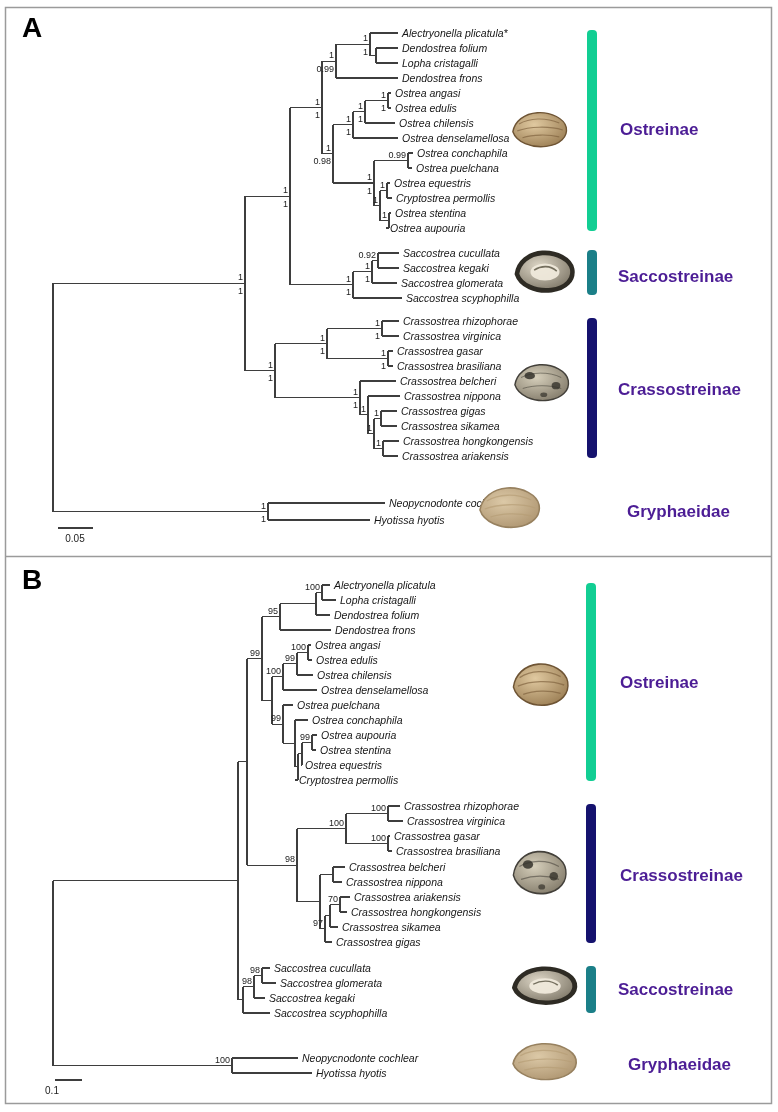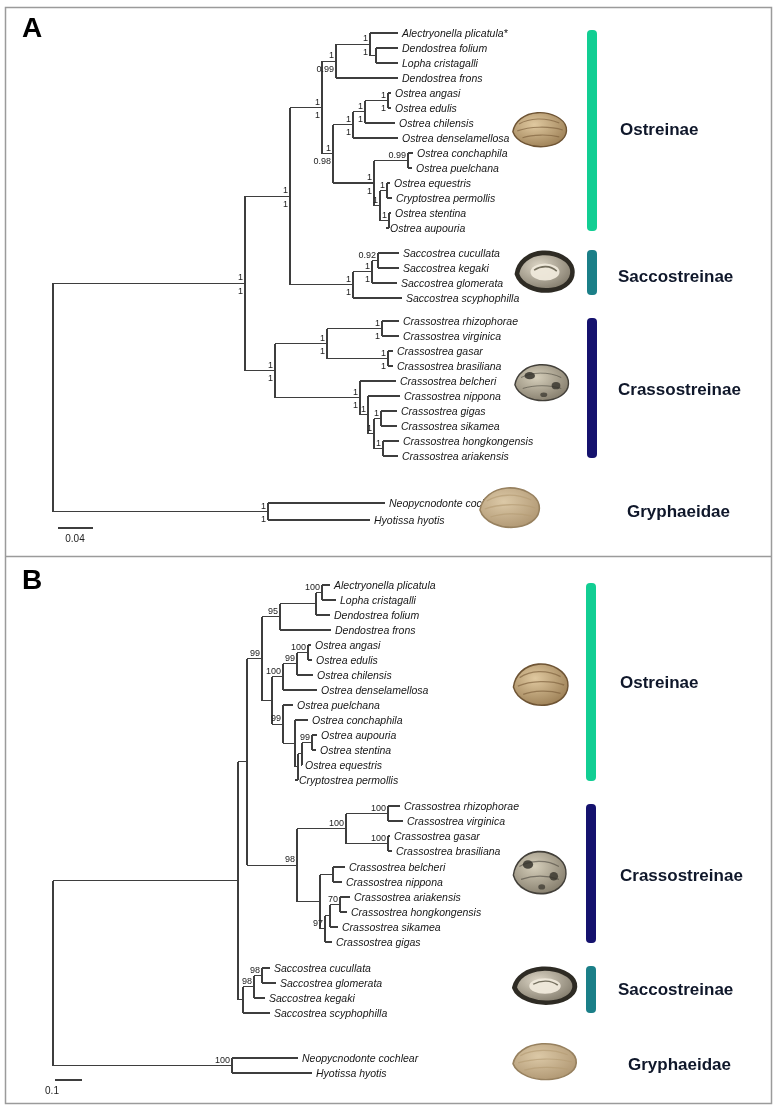--- a/index.html
+++ b/index.html
@@ -7,7 +7,7 @@
        font-family:"Liberation Sans",sans-serif;}
   .fig svg{position:absolute;left:0;top:0;}
   .pletter{position:absolute;font-weight:bold;font-size:28px;color:#000;line-height:28px;}
-  .famlabel{position:absolute;font-weight:bold;font-size:17px;color:#0f172a;line-height:20px;}
+  .famlabel{position:absolute;font-weight:bold;font-size:17px;color:#4c1d95;line-height:20px;}
   .scalelabel{position:absolute;font-size:10px;color:#222;width:40px;text-align:center;line-height:12px;}
   .br{stroke:#3e3e3e;stroke-width:1.1;shape-rendering:crispEdges;}
   .sb{stroke:#3e3e3e;stroke-width:1.3;shape-rendering:crispEdges;}

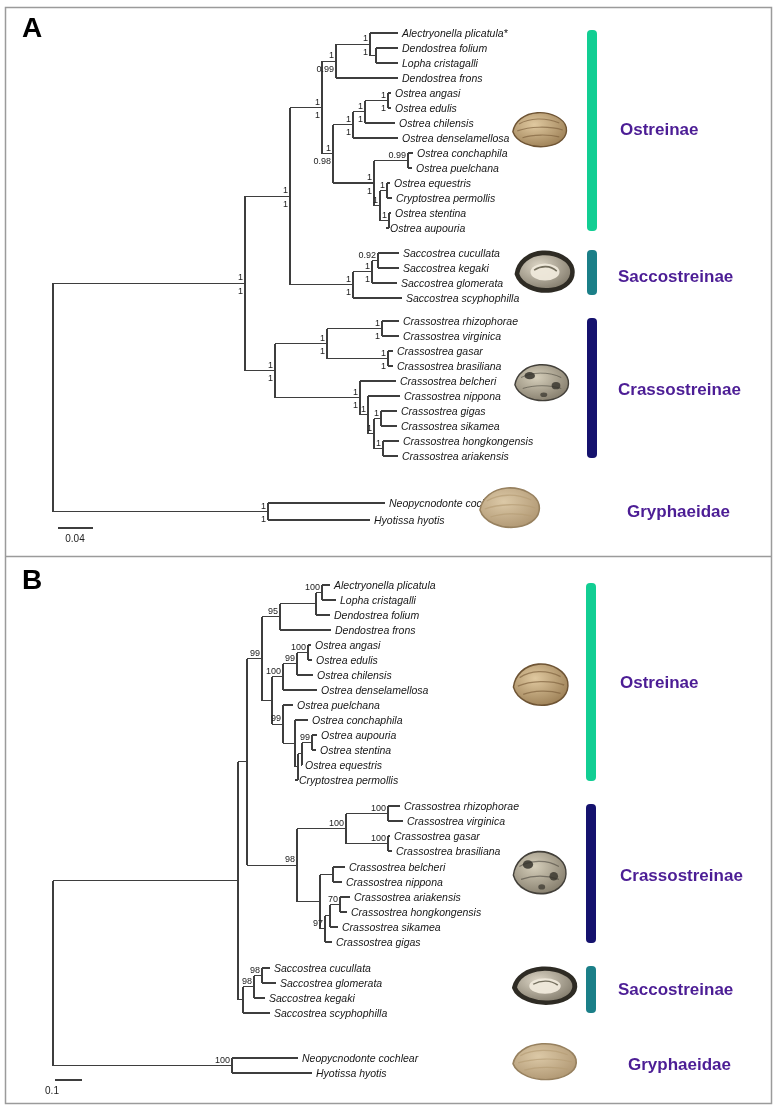--- a/index.html
+++ b/index.html
@@ -412,7 +412,7 @@
   <div class="famlabel" style="left:618px;top:980px">Saccostreinae</div>
   <div class="famlabel" style="left:628px;top:1055px">Gryphaeidae</div>
 
-  <div class="scalelabel" style="left:55px;top:533px">0.04</div>
+  <div class="scalelabel" style="left:55px;top:533px">0.05</div>
   <div class="scalelabel" style="left:32px;top:1085px">0.1</div>
 </div>
 

